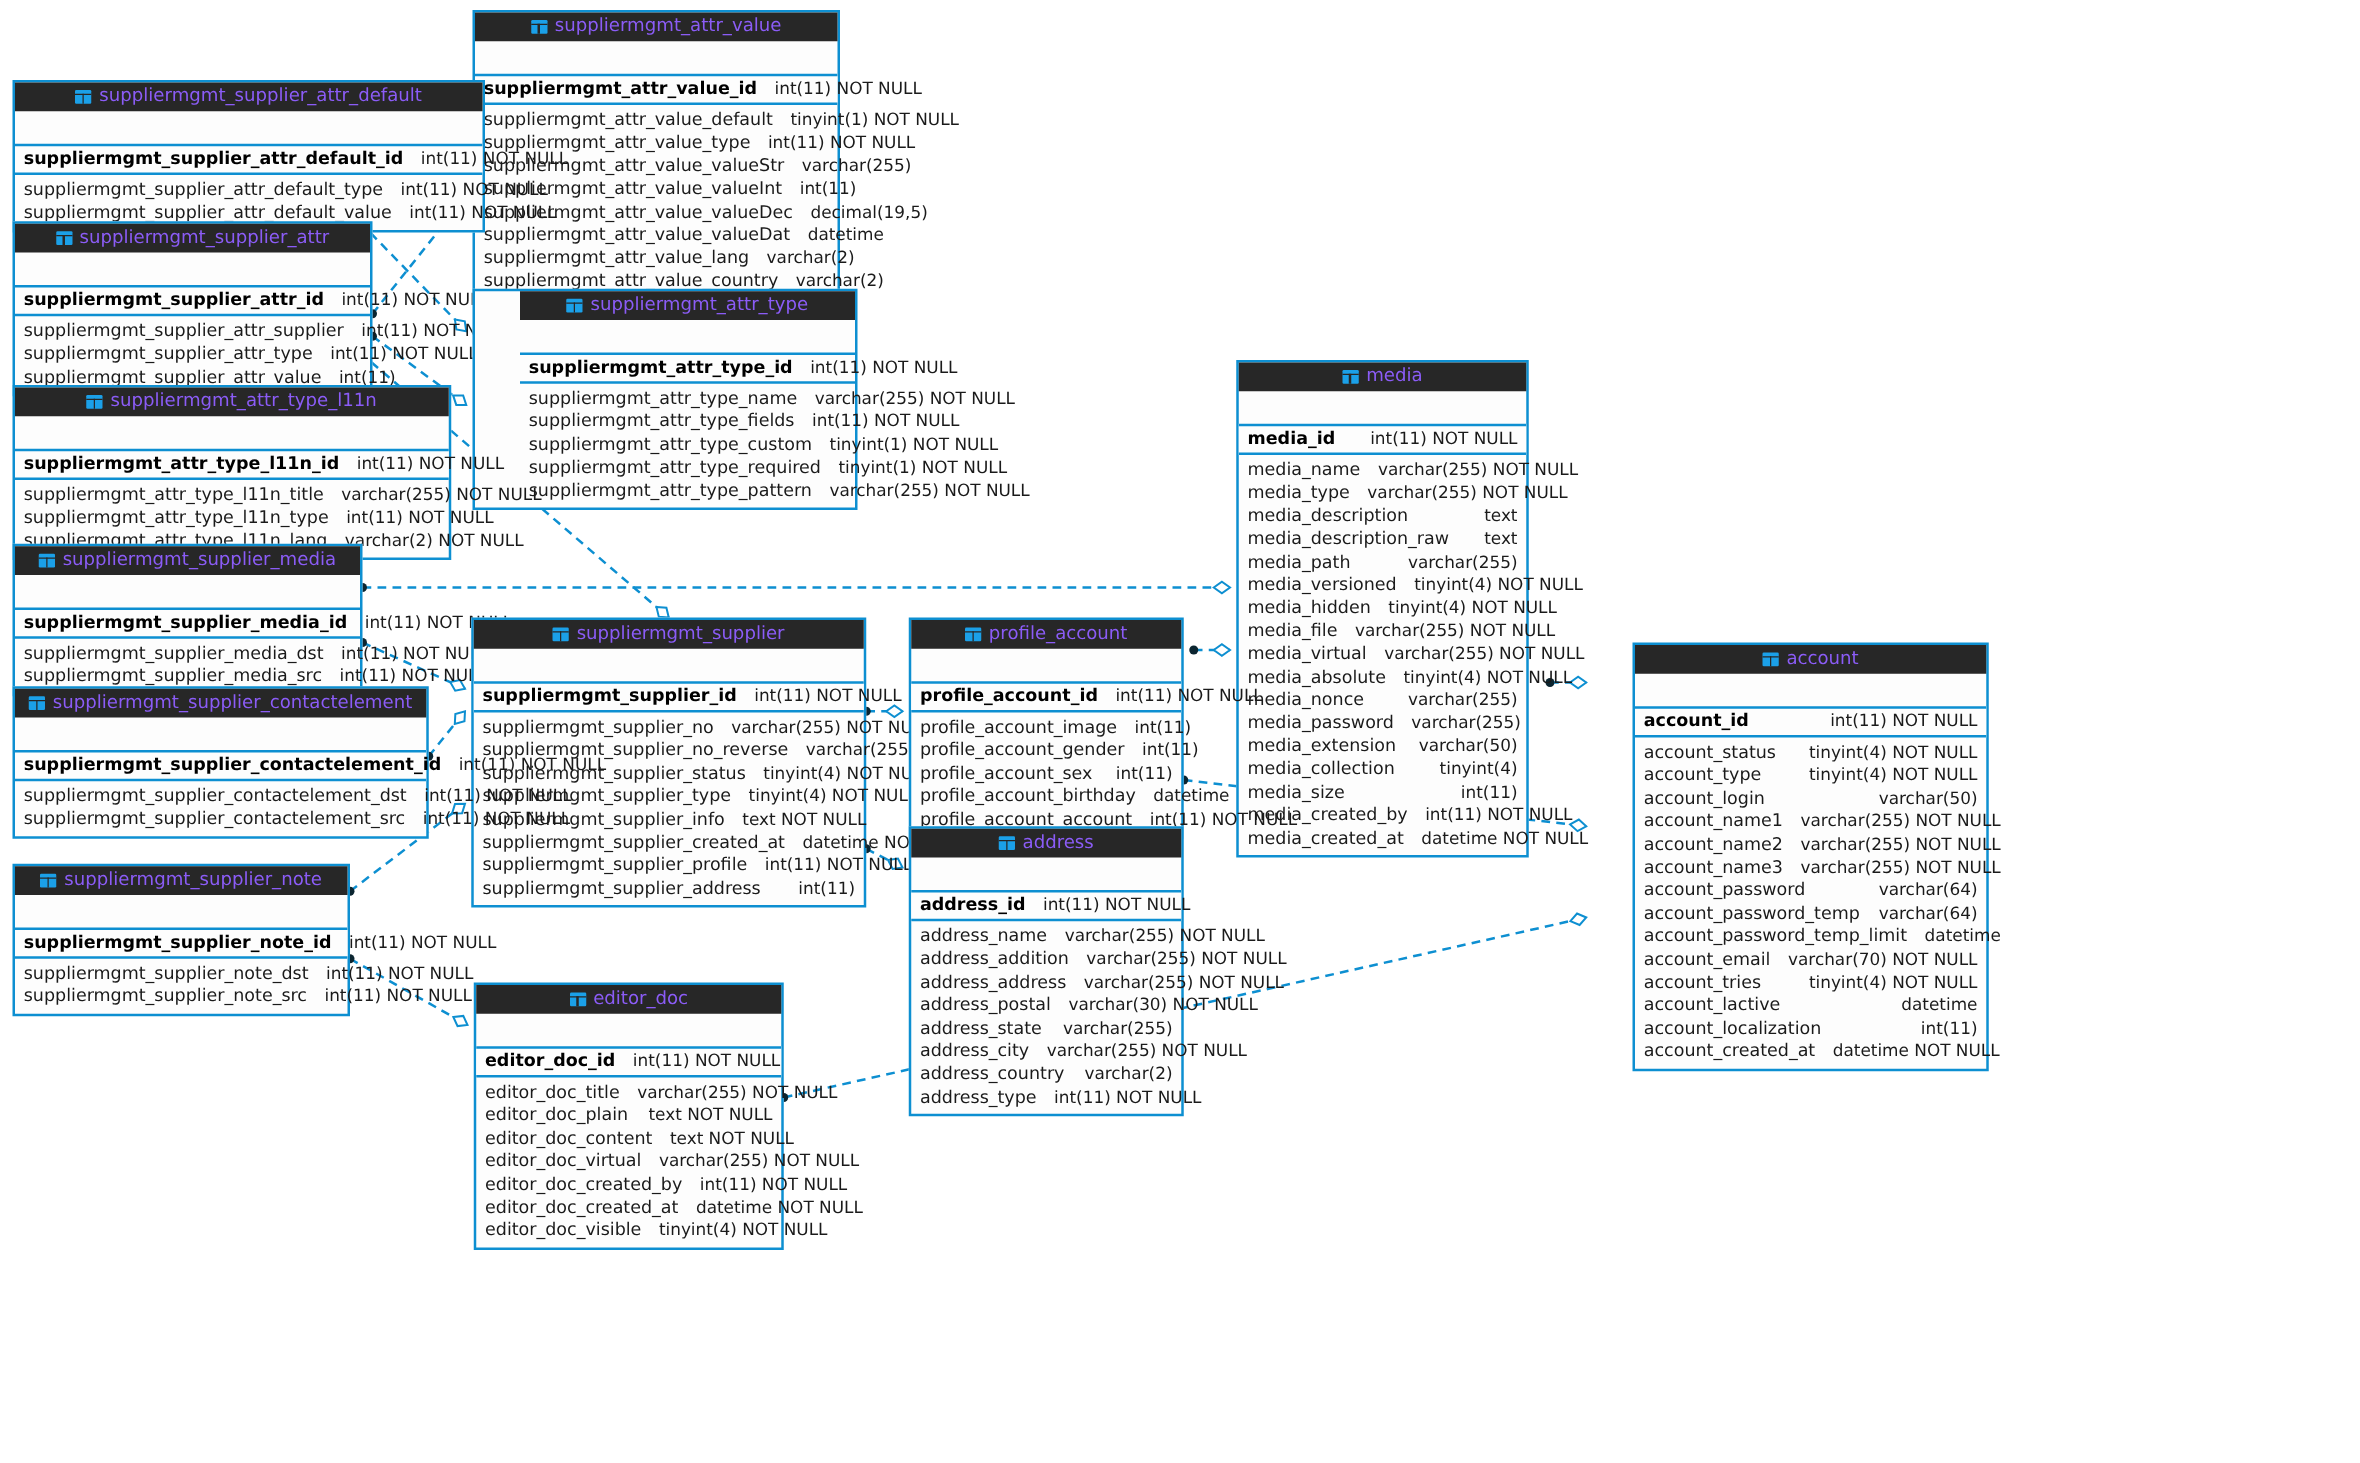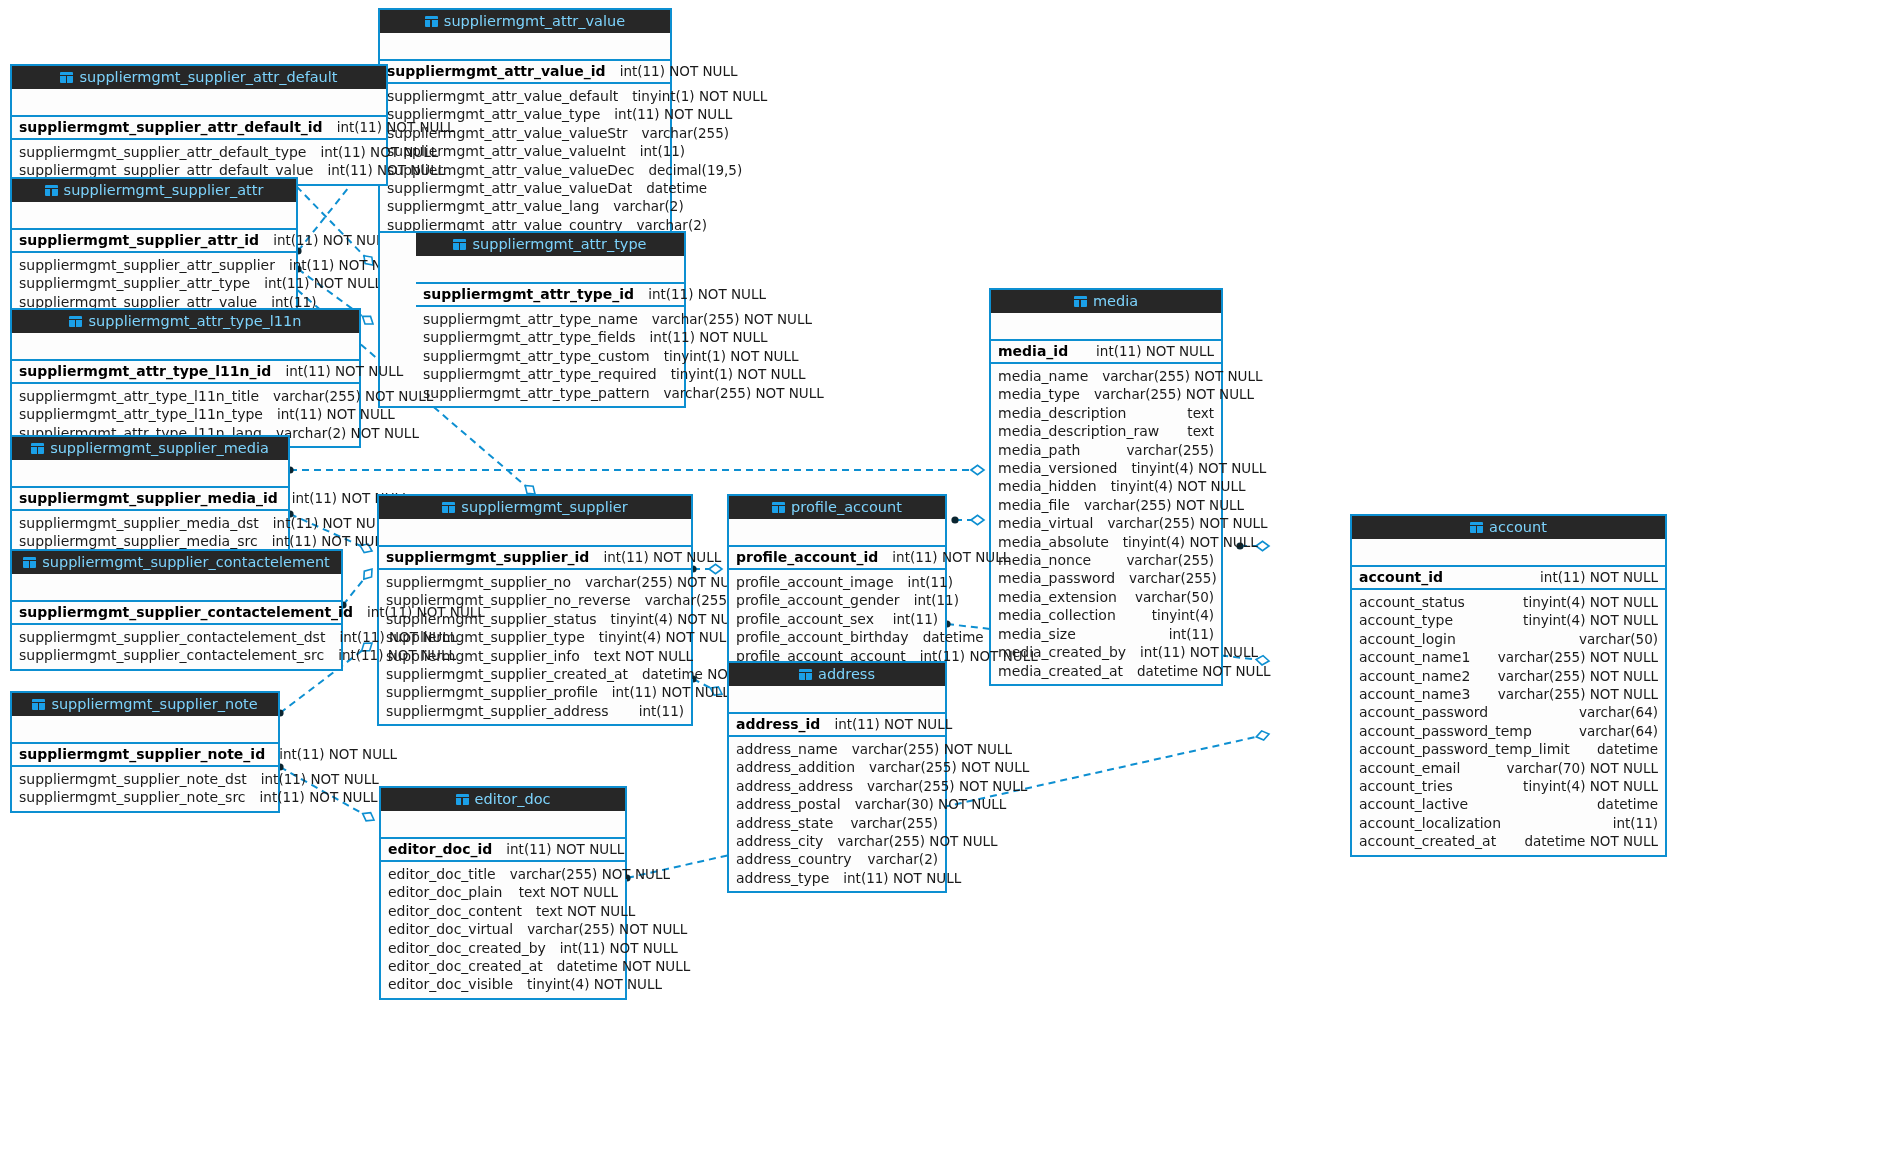--- a/index.html
+++ b/index.html
@@ -19,7 +19,7 @@
   }
   .t-head{
     background:#272727;
-    color:#7dd3fc;
+    color:#8b5cf6;
     font-size:14.5px;
     text-align:center;
     padding:3px 6px 4px 6px;

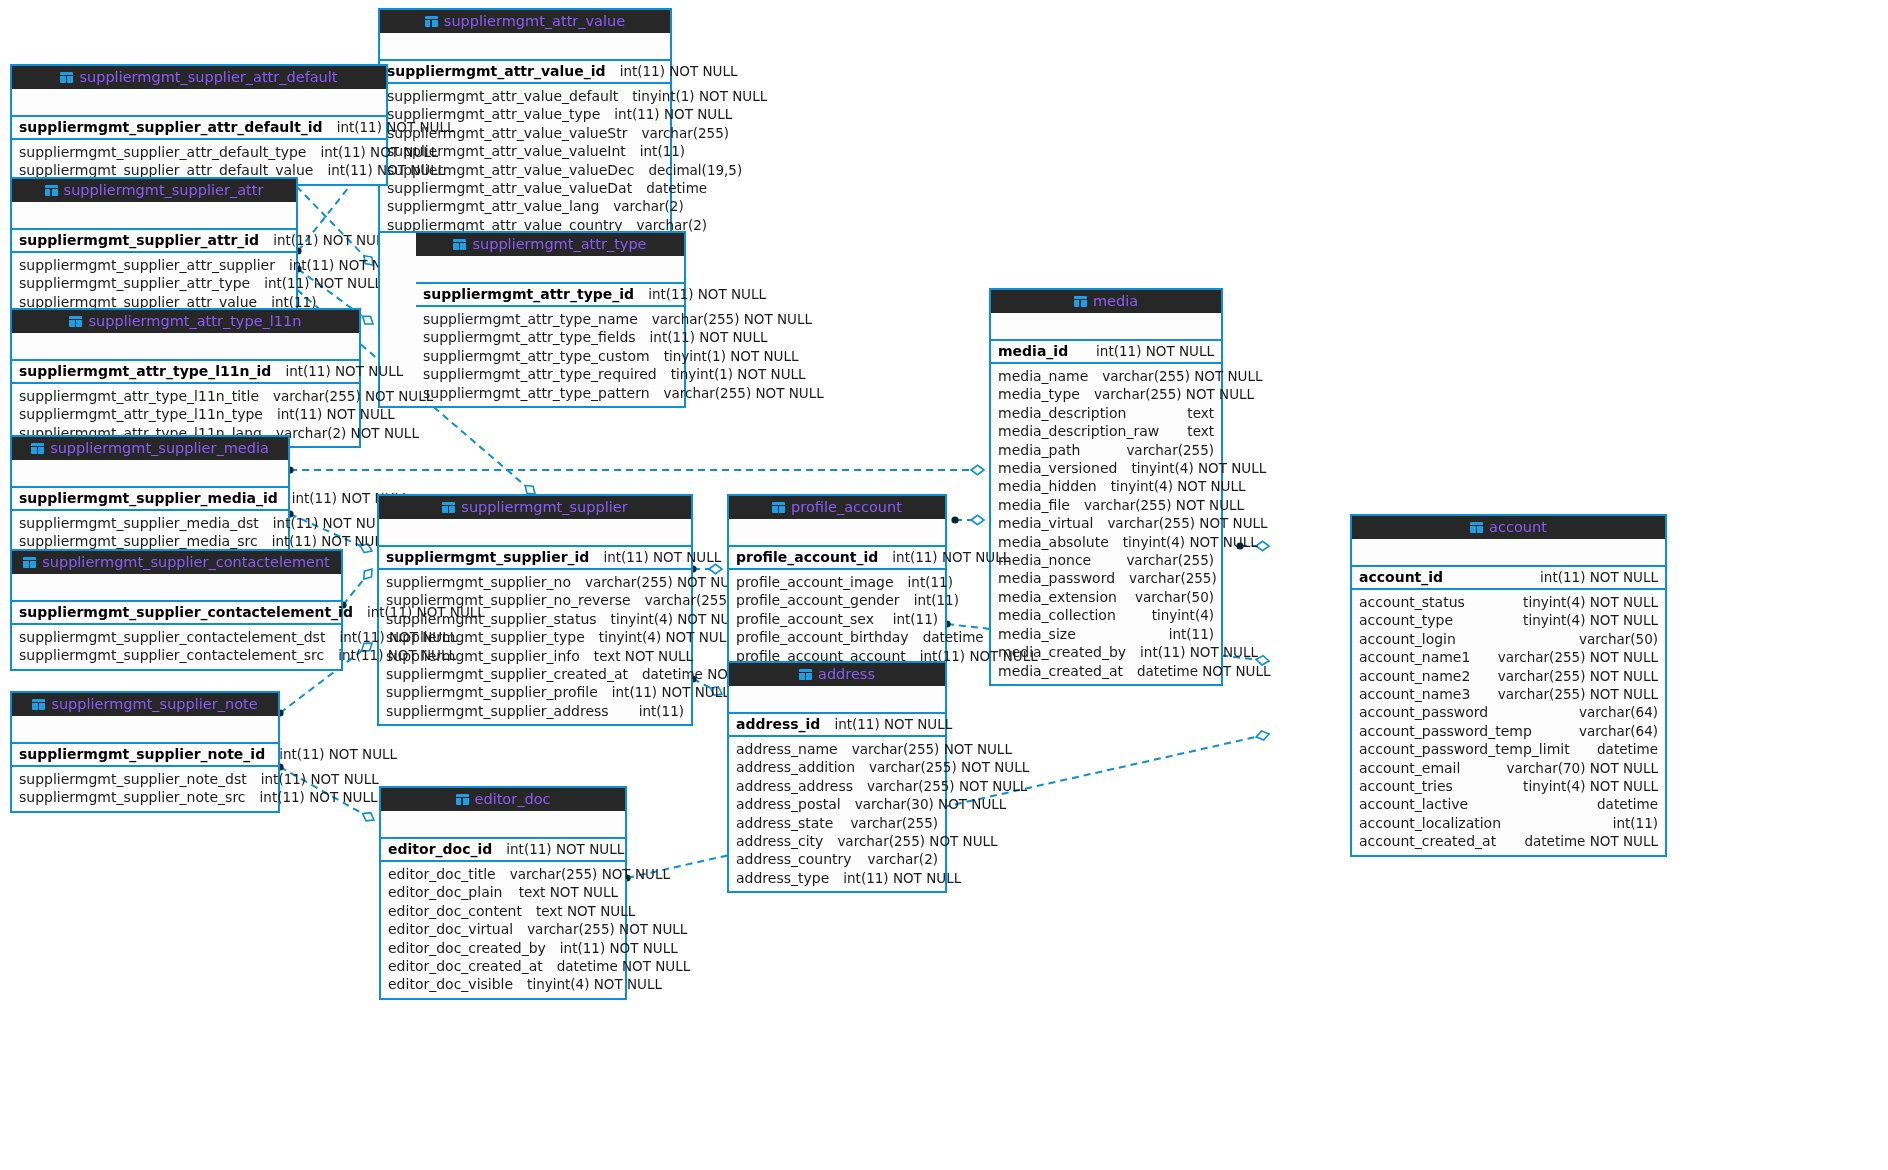--- a/index.html
+++ b/index.html
@@ -476,7 +476,7 @@
           </div>
         </div>
       </div>
-      <div class="table" style="left: 1350px; top: 514px; width: 317px;">
+      <div class="table" style="left: 1306px; top: 514px; width: 285px;">
         <div class="t-head">
           <span class="tbl-icon"></span>
           <span>account</span>

